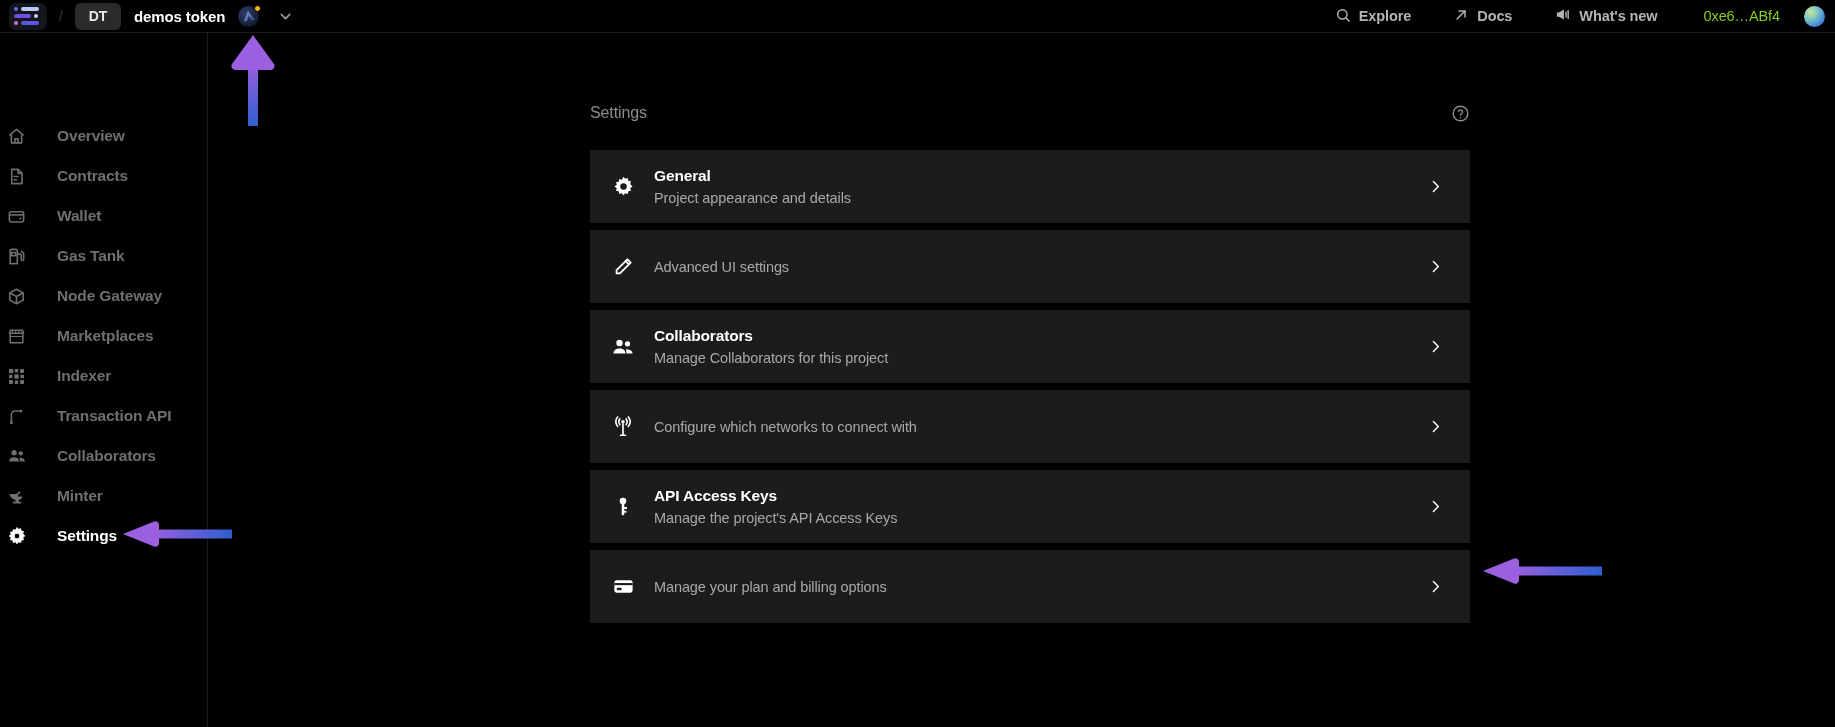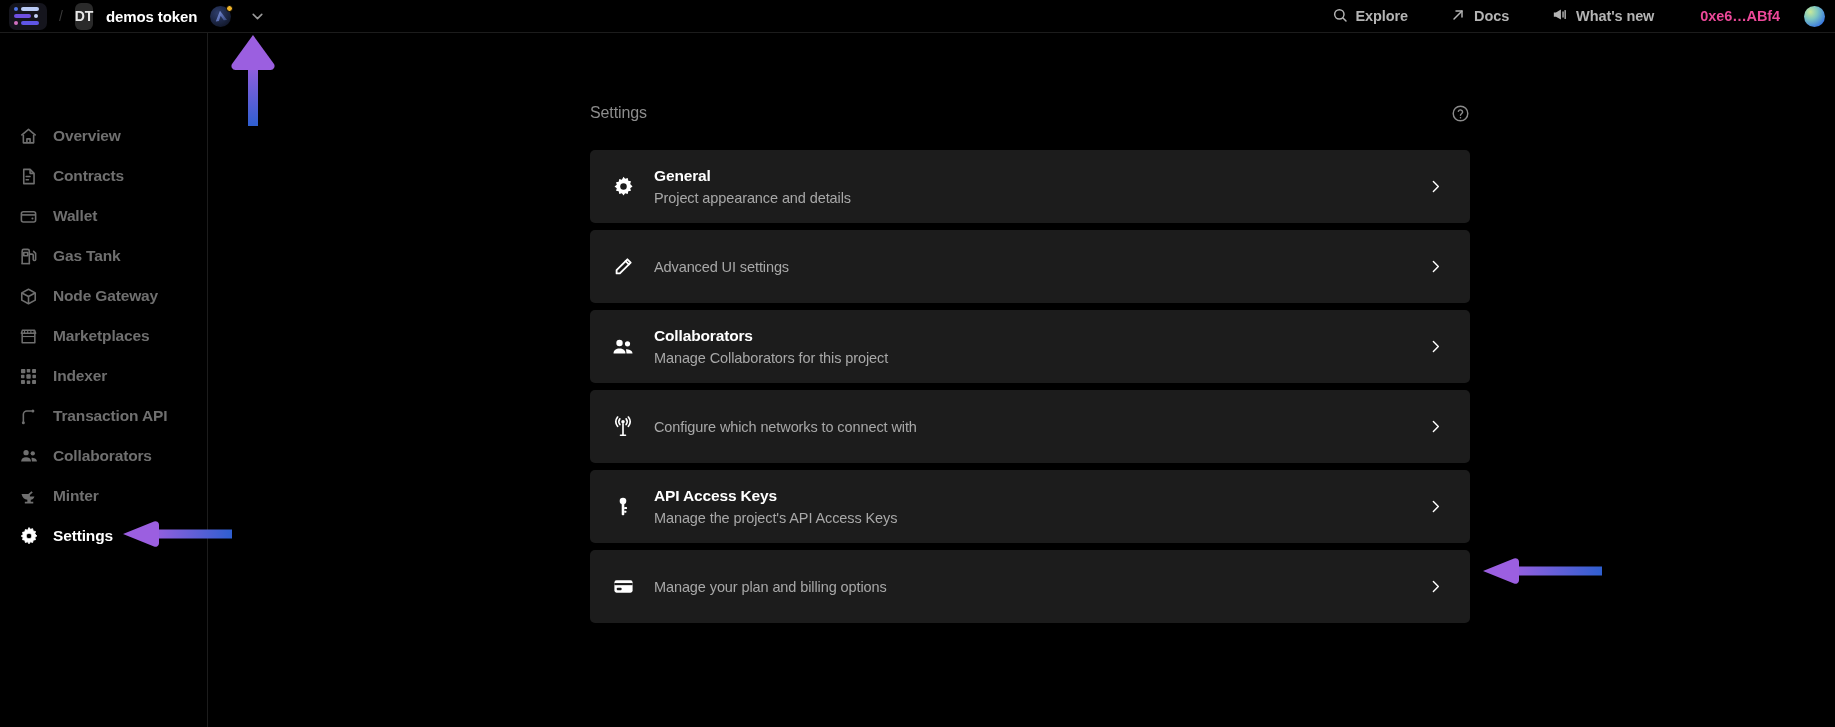--- a/index.html
+++ b/index.html
@@ -30,7 +30,7 @@
   .lr-bar { height: 4px; border-radius: 2px; }
   .slash { color: #3a3a3a; font-size: 14px; margin: 0 12px; }
   .proj-badge {
-    width: 18px; height: 27px; border-radius: 6px; background: #2a2a2a;
+    width: 46px; height: 27px; border-radius: 6px; background: #2a2a2a;
     color: #e8e8e8; font-size: 14px; font-weight: bold;
     display: flex; align-items: center; justify-content: center;
     letter-spacing: -0.3px;

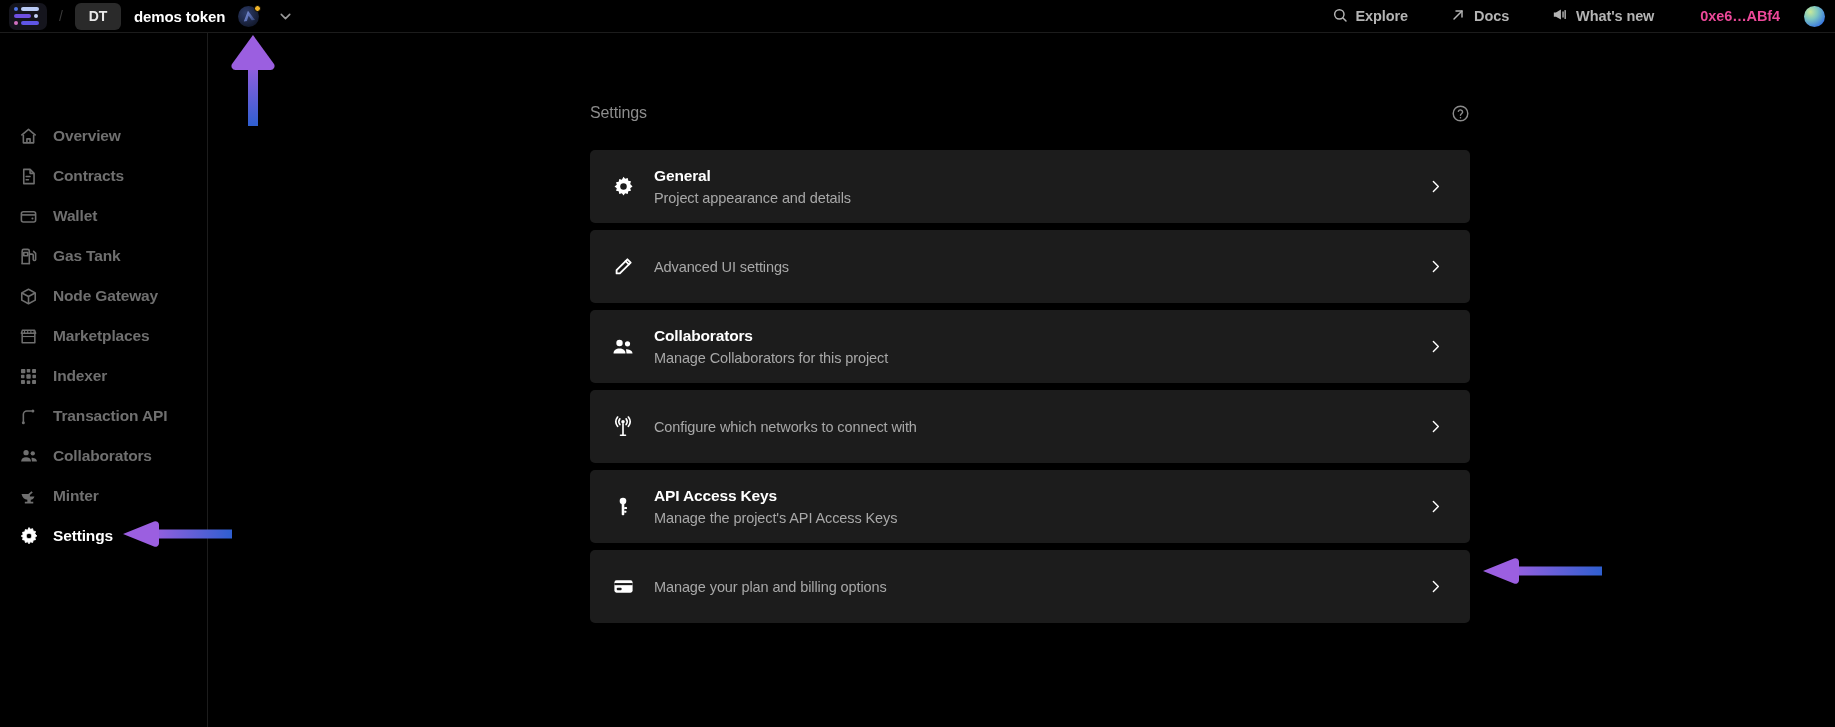--- a/index.html
+++ b/index.html
@@ -69,7 +69,7 @@
     margin-left: 30px; letter-spacing: -0.1px;
   }
   .tb-addr {
-    color: #ec4899; font-size: 14.5px; font-weight: bold;
+    color: #84cc16; font-size: 14.5px; font-weight: normal;
     margin-left: 34px; letter-spacing: -0.1px;
   }
   .avatar {

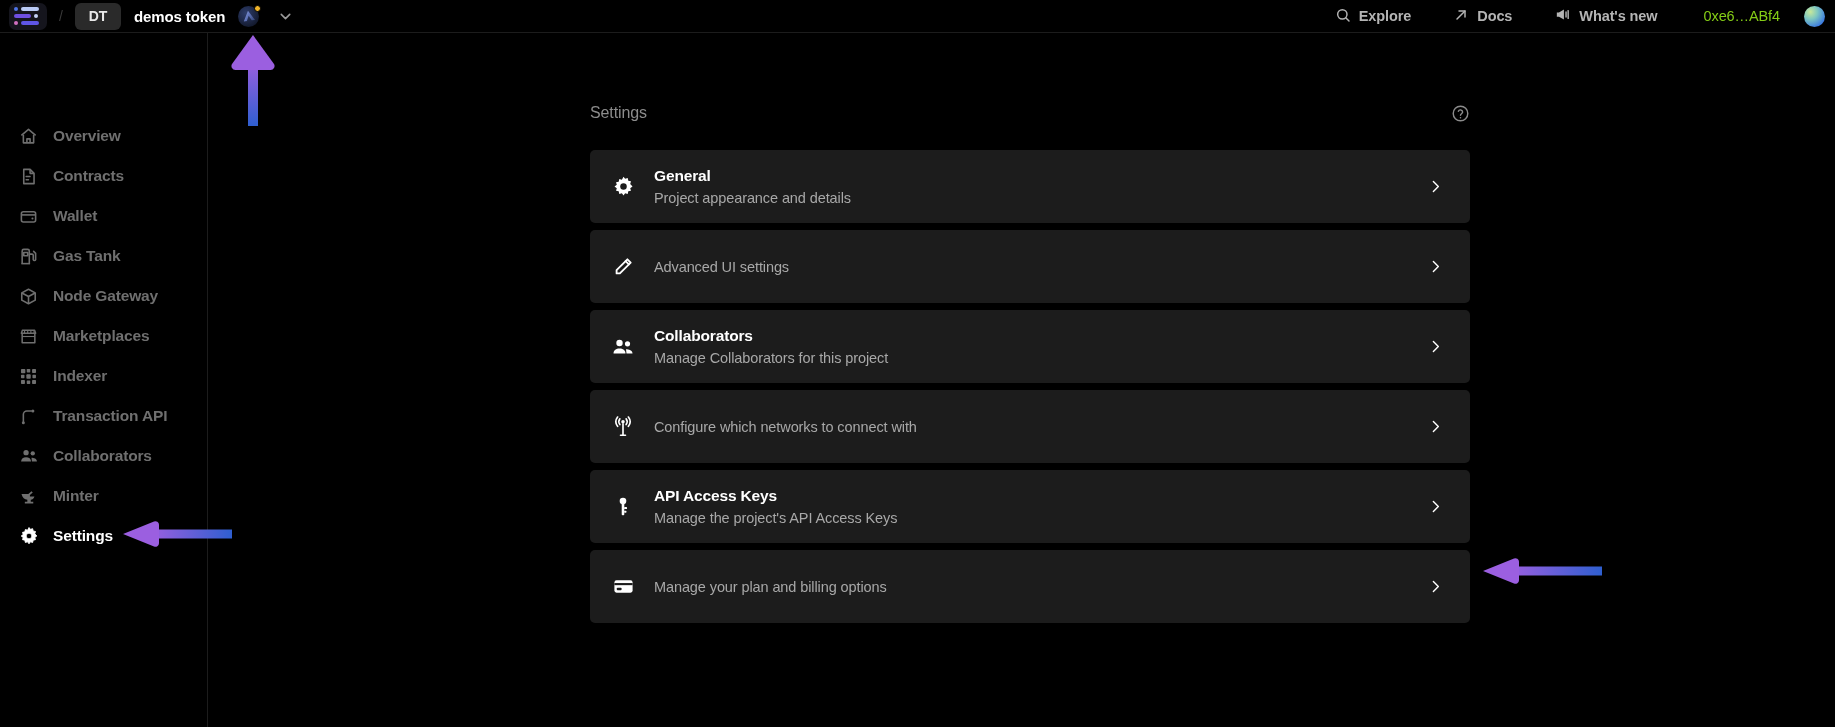--- a/index.html
+++ b/index.html
@@ -85,7 +85,7 @@
   }
   .nav-item {
     display: flex; align-items: center; height: 40px;
-    padding-left: 18px; gap: 14px;
+    padding-left: 6px; gap: 30px;
     color: #6f6f6f; font-size: 15.5px; font-weight: bold;
     letter-spacing: -0.15px;
   }

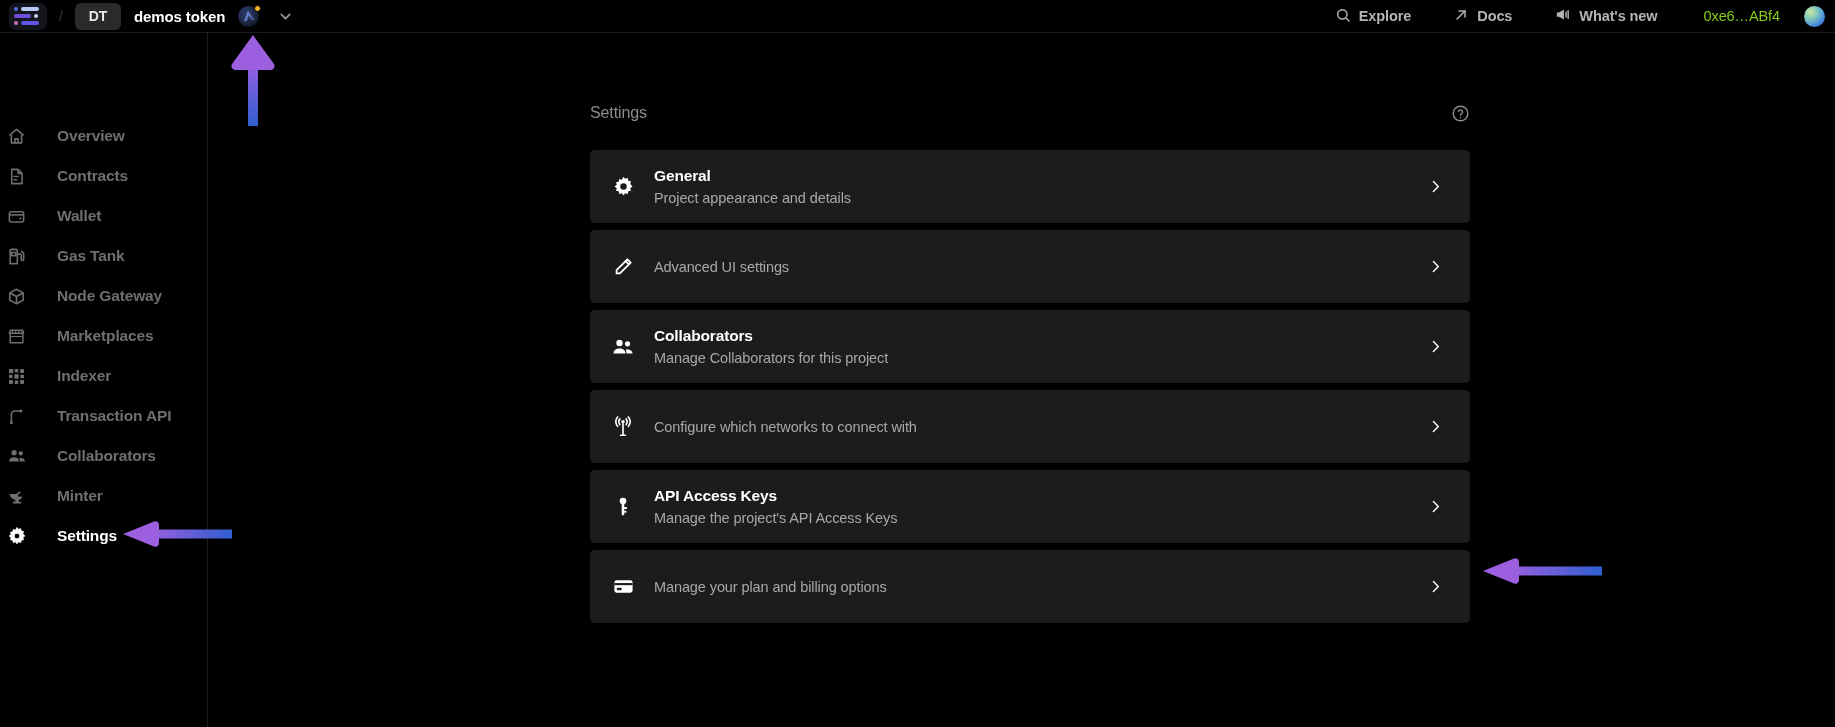--- a/index.html
+++ b/index.html
@@ -112,7 +112,7 @@
 
   .card {
     position: relative;
-    height: 73px; background: #1c1c1c; border-radius: 5px;
+    height: 73px; background: #1c1c1c; border-radius: 0;
     display: flex; align-items: center; margin-bottom: 7px;
     padding: 0 26px 0 18px;
   }

